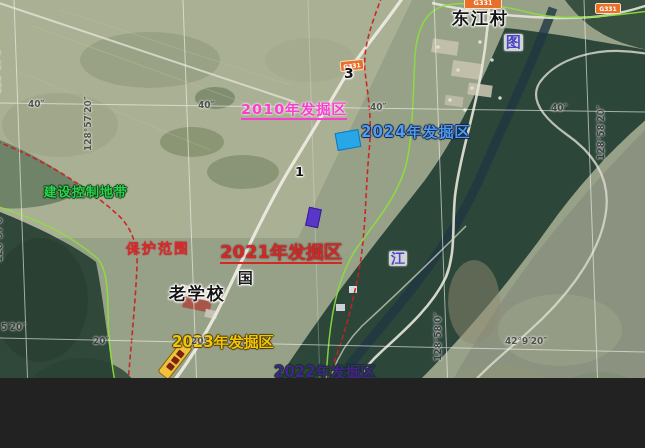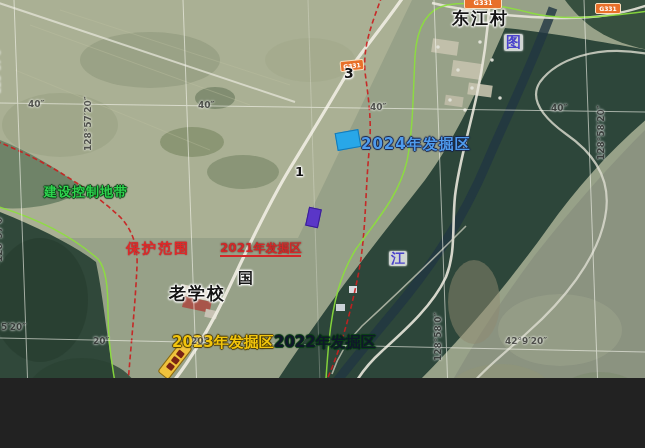--- a/index.html
+++ b/index.html
@@ -156,6 +156,7 @@
   </div>
 
   <div class="lbl halo-w" style="left:452px; top:9px; font-size:17px; letter-spacing:2px;">东江村</div>
+  <div class="lbl exc2010" style="left:241px; top:102px; font-size:14.5px; letter-spacing:1px;">2010年发掘区</div>
   <div class="lbl exc2024" style="left:361px; top:124px; font-size:15px; letter-spacing:1px;">2024年发掘区</div>
   <div class="lbl zone-green" style="left:44px; top:185px; font-size:13px; letter-spacing:1px;">建设控制地带</div>
   <div class="lbl zone-red" style="left:126px; top:241px; font-size:14px; letter-spacing:2px;">保护范围</div>

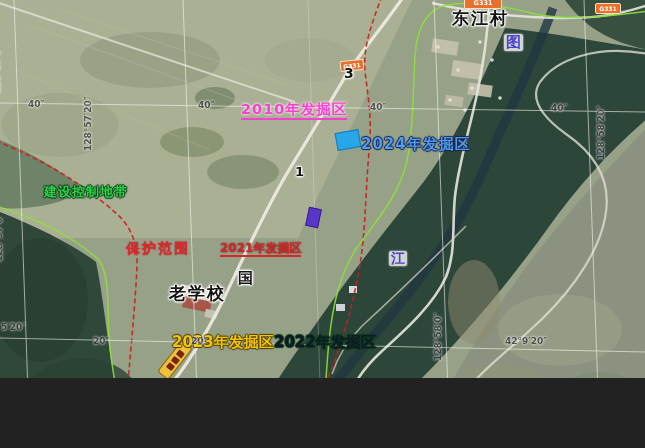--- a/index.html
+++ b/index.html
@@ -15,7 +15,7 @@
   .exc2010 { color:#f541cc; border-bottom:2px solid #f541cc;
     text-shadow:0 0 2px #ffd9f4,0 0 3px #fff; }
   .exc2024 { color:#4f9bec;
-    text-shadow:-1px 0 1px #15224d,1px 0 1px #15224d,0 -1px 1px #15224d,0 1px 1px #15224d;margin-top:12px; }
+    text-shadow:-1px 0 1px #15224d,1px 0 1px #15224d,0 -1px 1px #15224d,0 1px 1px #15224d; }
   .exc2025 { color:#8a5ce8;
     text-shadow:-1px 0 1px #1d0f45,1px 0 1px #1d0f45,0 -1px 1px #1d0f45,0 1px 1px #1d0f45; }
   .exc2021 { color:#d42828; border-bottom:2px solid #d42828; text-shadow:0 0 2px #5a0d0d; }

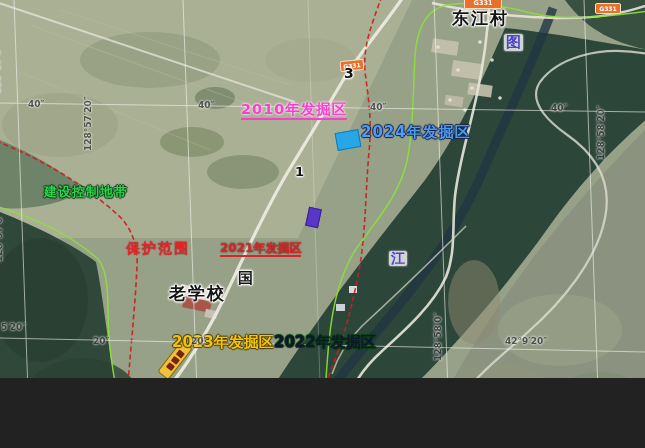--- a/index.html
+++ b/index.html
@@ -160,7 +160,7 @@
   <div class="lbl exc2024" style="left:361px; top:124px; font-size:15px; letter-spacing:1px;">2024年发掘区</div>
   <div class="lbl zone-green" style="left:44px; top:185px; font-size:13px; letter-spacing:1px;">建设控制地带</div>
   <div class="lbl zone-red" style="left:126px; top:241px; font-size:14px; letter-spacing:2px;">保护范围</div>
-  <div class="lbl exc2021" style="left:220px; top:242px; font-size:12px;">2021年发掘区</div>
+  <div class="lbl exc2021" style="left:220px; top:242px; font-size:18px;">2021年发掘区</div>
   <div class="lbl halo-w" style="left:169px; top:284px; font-size:17px; letter-spacing:2px;">老学校</div>
   <div class="lbl exc2023" style="left:172px; top:334px; font-size:15px;">2023年发掘区</div>
   <div class="lbl exc2022" style="left:274px; top:334px; font-size:15px;">2022年发掘区</div>

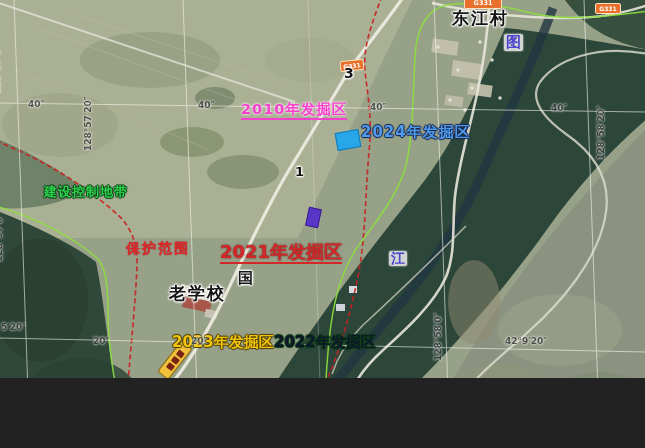--- a/index.html
+++ b/index.html
@@ -21,8 +21,8 @@
   .exc2021 { color:#d42828; border-bottom:2px solid #d42828; text-shadow:0 0 2px #5a0d0d; }
   .exc2023 { color:#f2c50c;
     text-shadow:-1px 0 1px #4a3a00,1px 0 1px #4a3a00,0 -1px 1px #4a3a00,0 1px 1px #4a3a00; }
-  .exc2022 { color:#0f172a;
-    text-shadow:-1px 0 1px #093d14,1px 0 1px #093d14,0 -1px 1px #093d14,0 1px 1px #093d14; }
+  .exc2022 { color:#4c1d95;
+    text-shadow:-1px 0 1px #093d14,1px 0 1px #093d14,0 -1px 1px #093d14,0 1px 1px #093d14;margin-top:30px; }
   .zone-red { color:#e02828; text-shadow:0 0 2px #6b1010,0 0 3px rgba(255,255,255,.5); }
   .zone-green { color:#2ed44e;
     text-shadow:-1px 0 1px #083a12,1px 0 1px #083a12,0 -1px 1px #083a12,0 1px 1px #083a12; }

